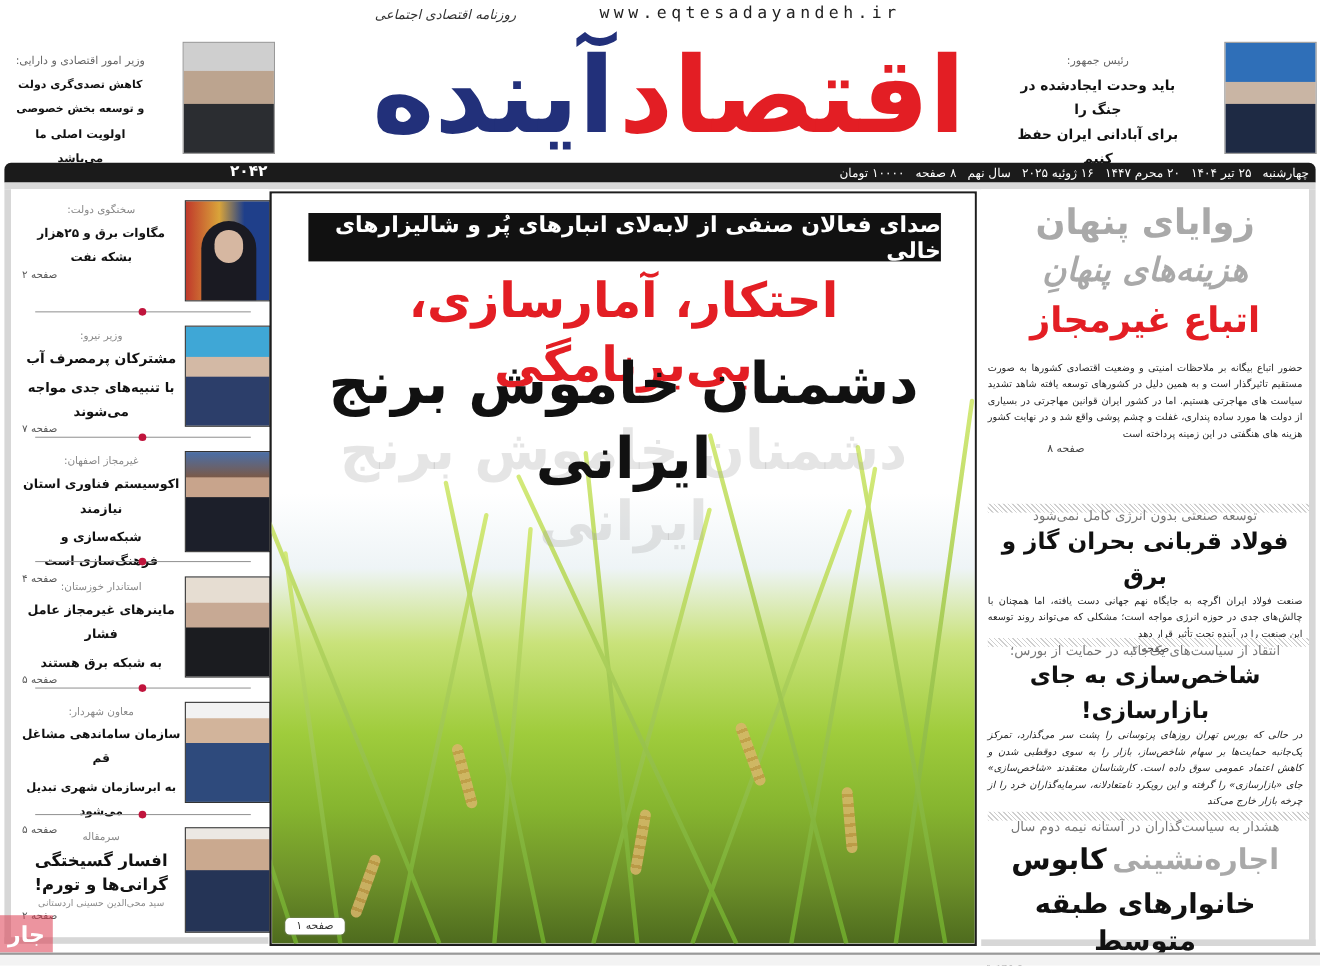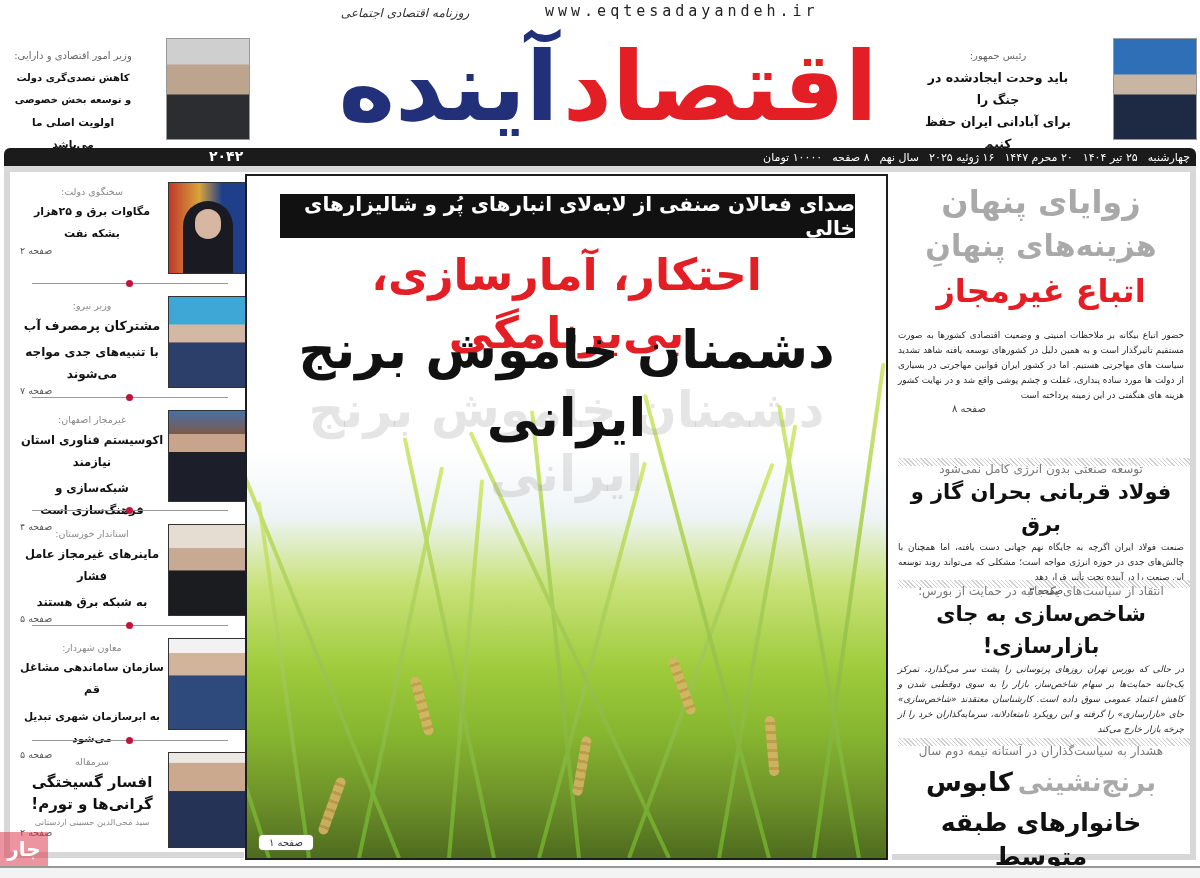--- a/index.html
+++ b/index.html
@@ -212,7 +212,7 @@
 <div class="rightcol">
   <div style="position:absolute;top:8px;left:0;width:298px;">
     <div class="rc-grey" style="font-size:32px;line-height:44px;">زوایای پنهان</div>
-    <div class="rc-grey" style="font-size:30px;line-height:44px;">هزینه‌های پنهانِ</div>
+    <div class="rc-grey" style="font-size:30px;line-height:44px;font-style:italic;">هزینه‌های پنهانِ</div>
     <div class="rc-red" style="font-size:32px;line-height:46px;">اتباع غیرمجاز</div>
     <div class="rc-body" style="margin-top:14px;font-size:8.8px;line-height:15px;">حضور اتباع بیگانه بر ملاحظات امنیتی و وضعیت اقتصادی کشورها به صورت مستقیم تاثیرگذار است و به همین دلیل در کشورهای توسعه یافته شاهد تشدید سیاست های مهاجرتی هستیم. اما در کشور ایران قوانین مهاجرتی در بسیاری از دولت ها مورد ساده پنداری، غفلت و چشم پوشی واقع شد و در نهایت کشور هزینه های هنگفتی در این زمینه پرداخته است</div>
     <div class="rc-page" style="padding-left:60px;text-align:left;">صفحه ۸</div>

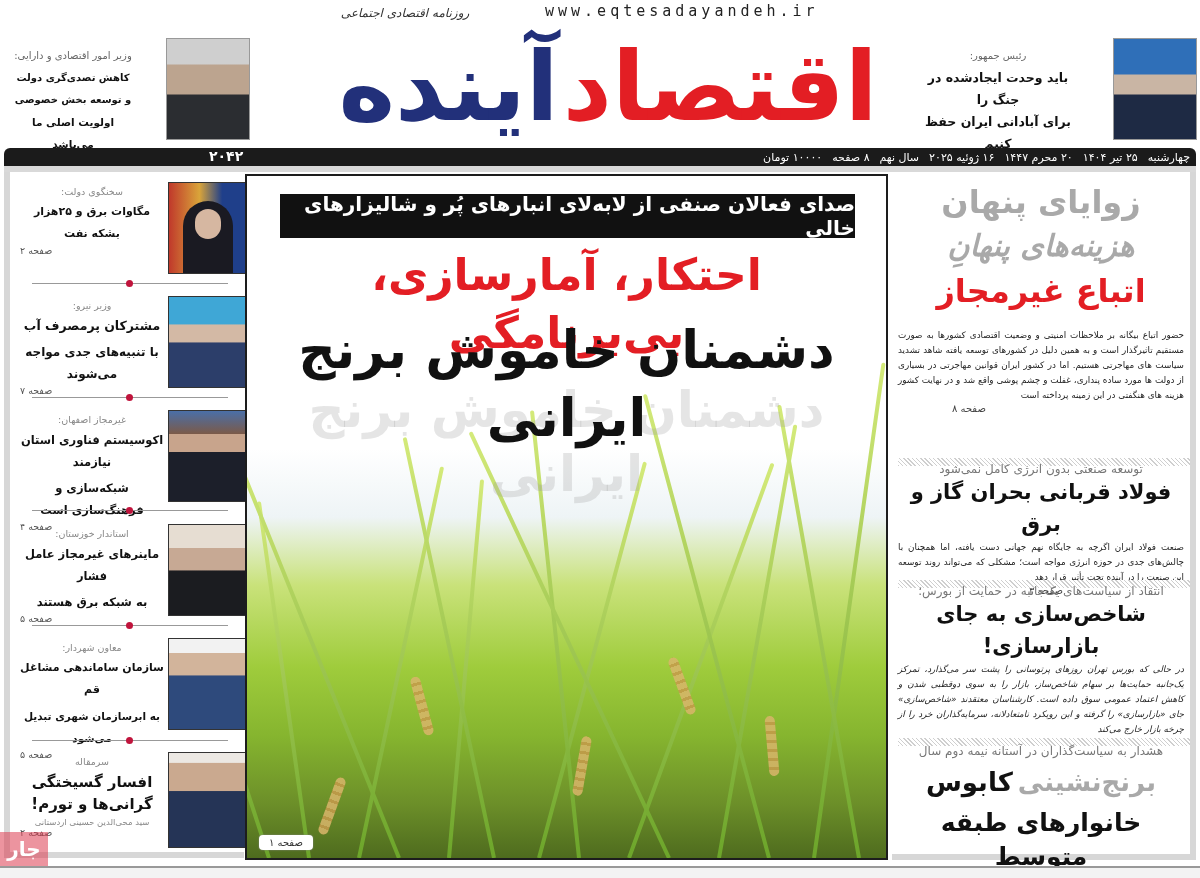--- a/index.html
+++ b/index.html
@@ -238,7 +238,7 @@
   <div style="position:absolute;top:572px;left:0;width:298px;">
     <div class="rc-kicker">هشدار به سیاست‌گذاران در آستانه نیمه دوم سال</div>
     <div style="text-align:center;line-height:40px;margin-top:4px;">
-      <span class="rc-grey" style="font-size:26px;">برنج‌نشینی</span>
+      <span class="rc-grey" style="font-size:26px;">اجاره‌نشینی</span>
       <span style="font-size:26px;font-weight:bold;color:#111;">کابوس</span>
     </div>
     <div class="rc-head" style="font-size:25px;line-height:34px;">خانوارهای طبقه متوسط</div>

